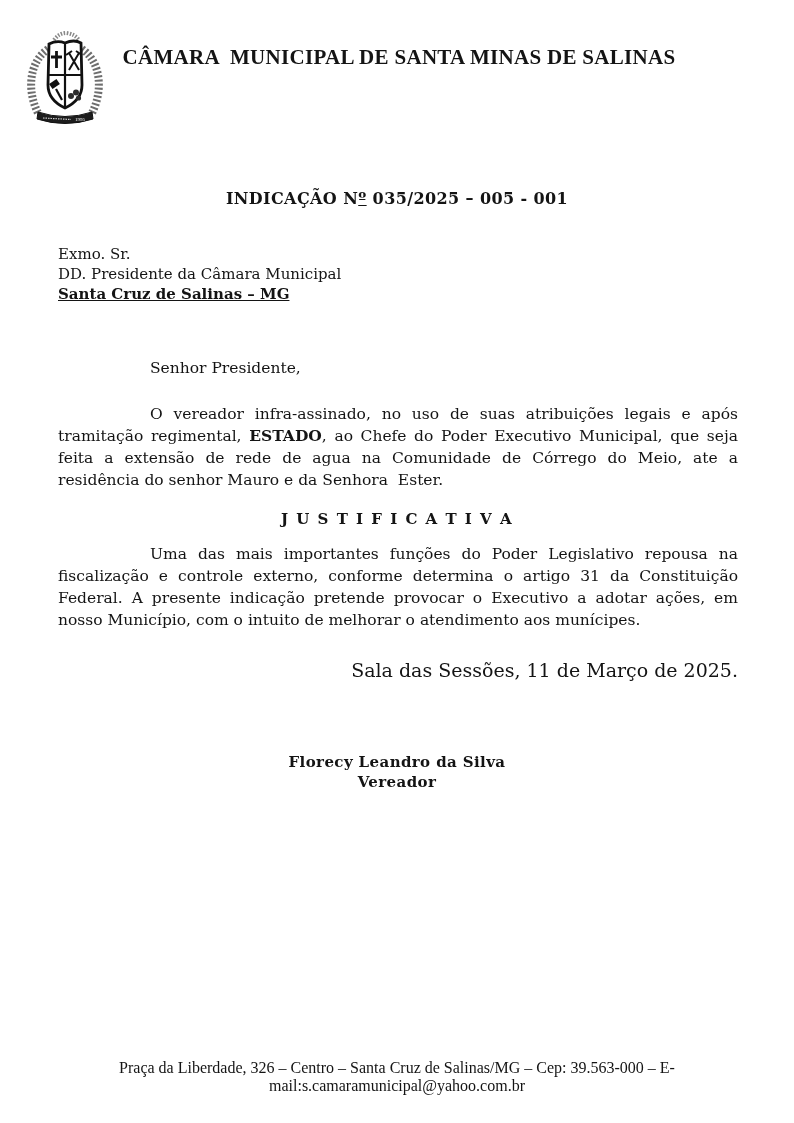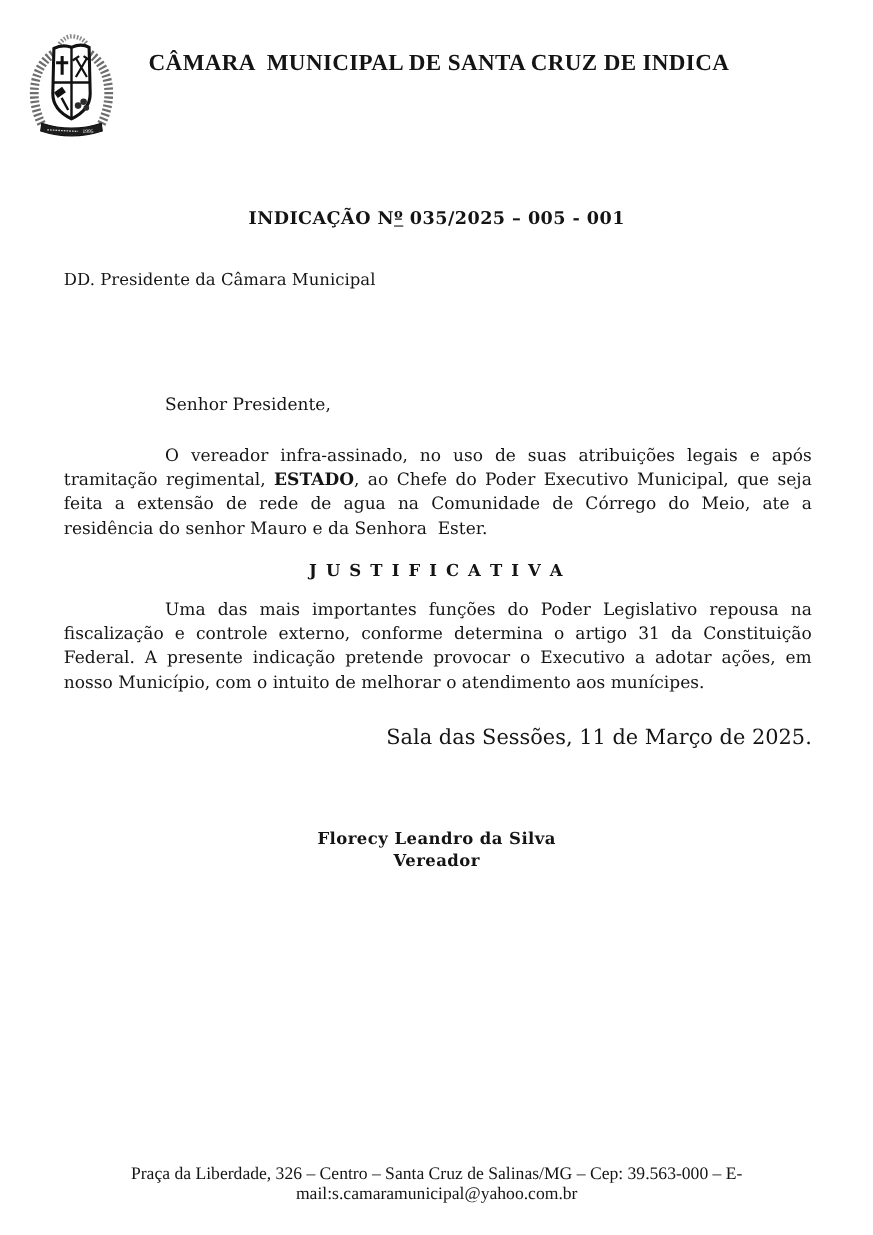--- a/index.html
+++ b/index.html
@@ -158,7 +158,7 @@
       <text x="57" y="93.5" font-size="5" fill="#ffffff" font-family="Liberation Serif, serif">1995</text>
     </svg>
     <div class="head-text">
-      <div class="org-name">CÂMARA  MUNICIPAL DE SANTA CRUZ DE INDICA</div>
+      <div class="org-name">CÂMARA  MUNICIPAL DE SANTA MINAS DE SALINAS</div>
     </div>
   </div>
 

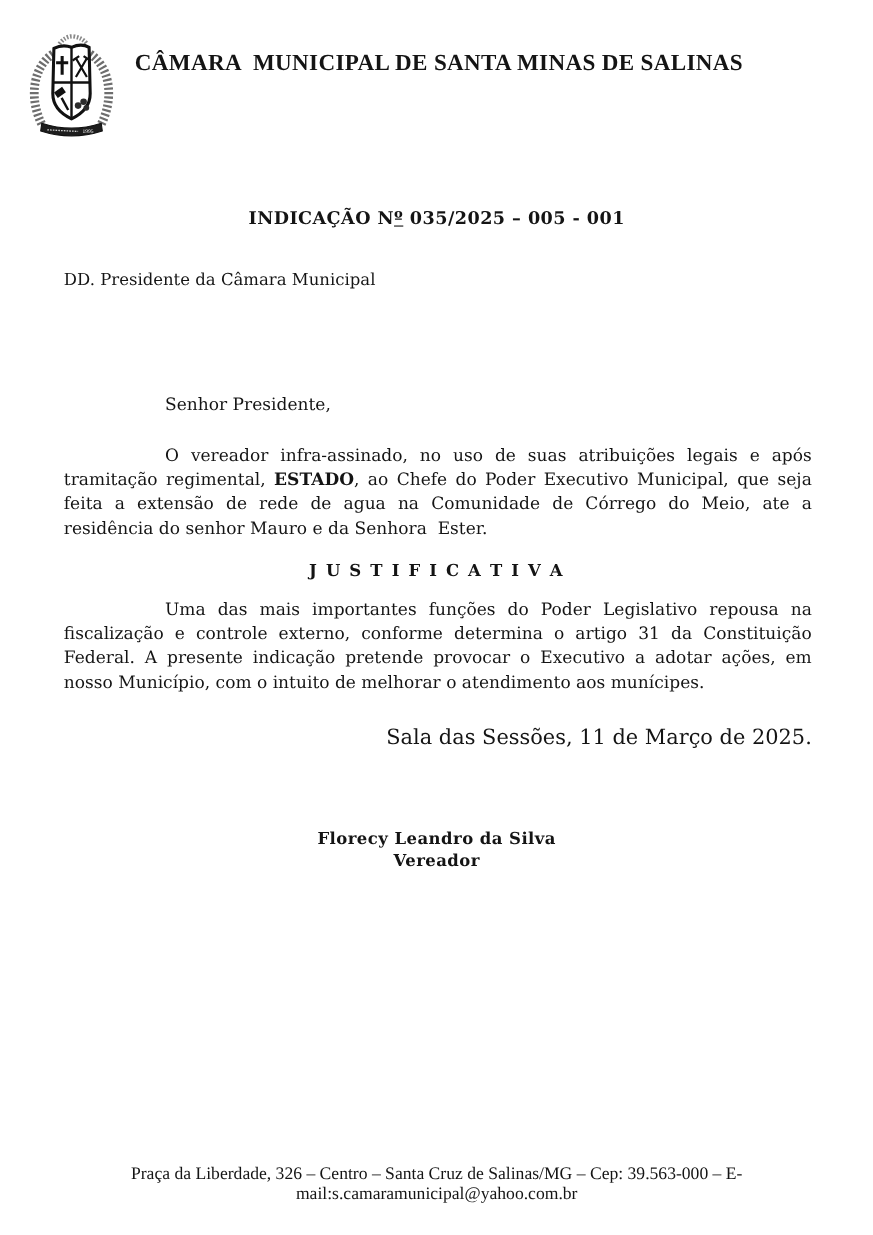--- a/index.html
+++ b/index.html
@@ -165,6 +165,7 @@
   <div class="doc-title"><span>INDICAÇÃO N</span><span class="ord">º</span><span> 035/2025 – 005 - 001</span></div>
 
   <div class="addressee">
+    <div>Exmo. Sr.</div>
     <div>DD. Presidente da Câmara Municipal</div>
   </div>
 

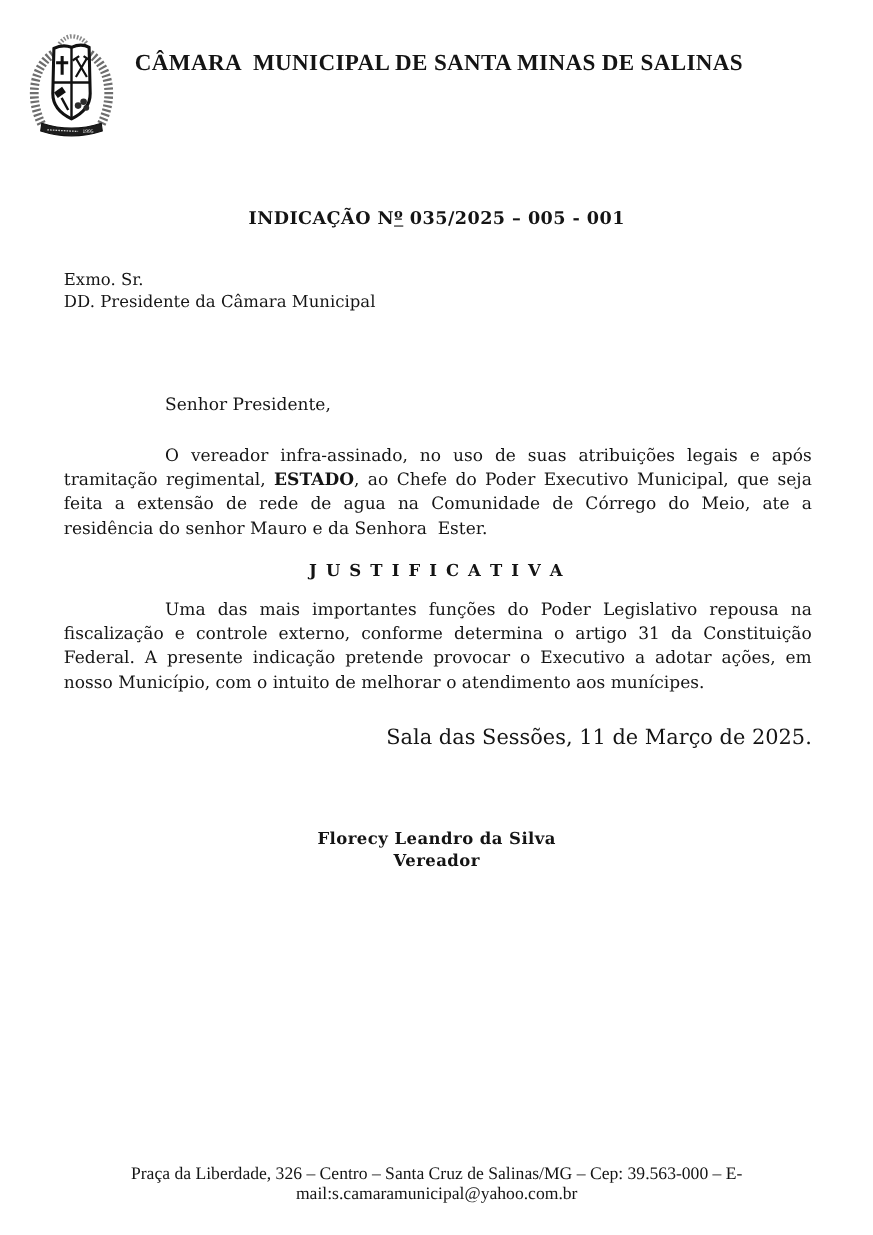--- a/index.html
+++ b/index.html
@@ -167,6 +167,7 @@
   <div class="addressee">
     <div>Exmo. Sr.</div>
     <div>DD. Presidente da Câmara Municipal</div>
+    <div class="addr-strong">Santa Cruz de Salinas – MG</div>
   </div>
 
   <div class="salutation">Senhor Presidente,</div>

